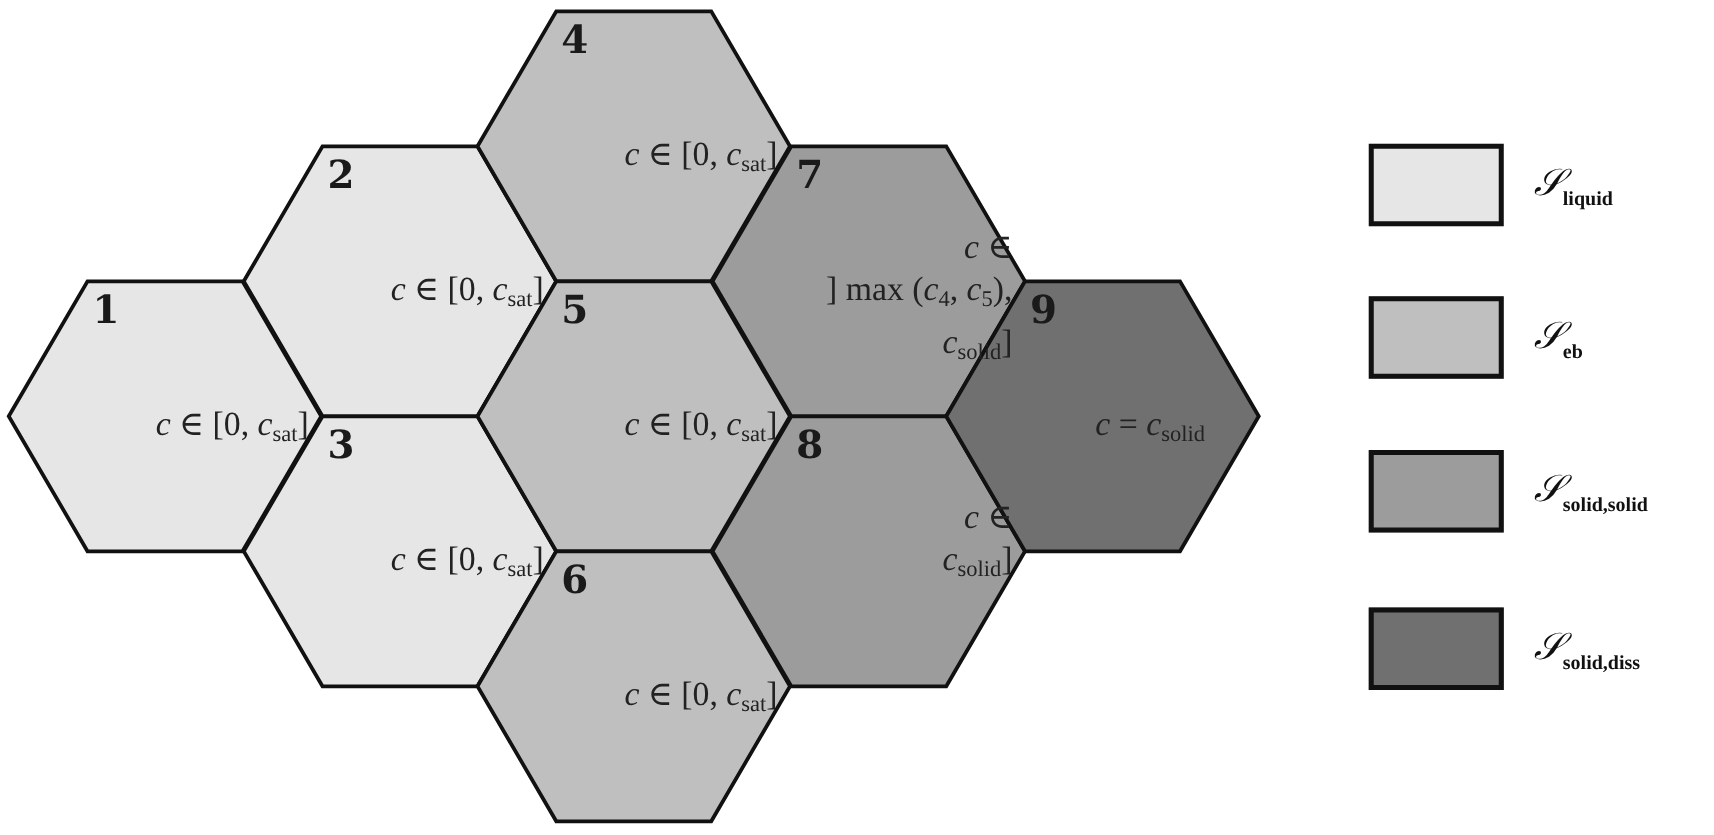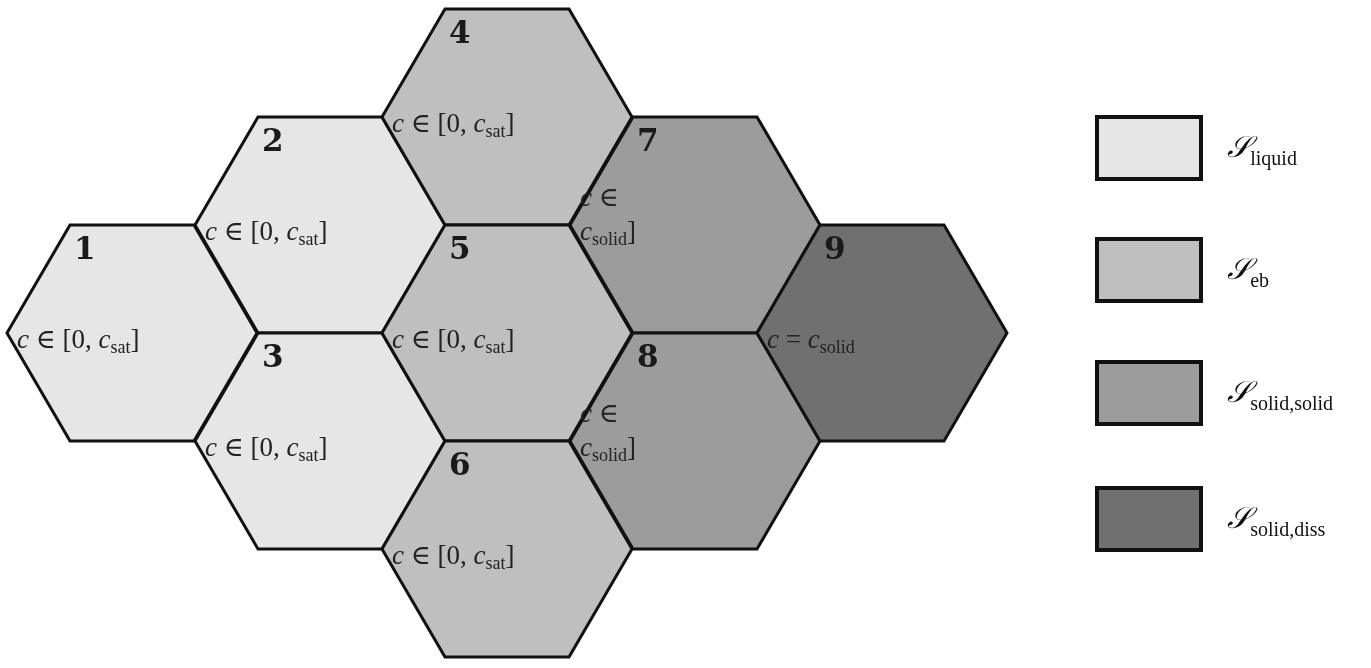--- a/index.html
+++ b/index.html
@@ -9,7 +9,7 @@
   .hex-poly { stroke:#111; stroke-width:3; stroke-linejoin:miter; }
   .hex-num { position:absolute; font-weight:bold; font-size:31px; color:#1a1a1a;
              line-height:1; font-family:"DejaVu Serif","Liberation Serif",serif; }
-  .hex-formula { position:absolute; width:230px; text-align:left; color:#222;
+  .hex-formula { position:absolute; width:230px; text-align:right; color:#222;
                  font-size:27px; line-height:34px; }
   .hex-formula i { font-style:italic; }
   .sub { font-size:18px; vertical-align:-5px; }

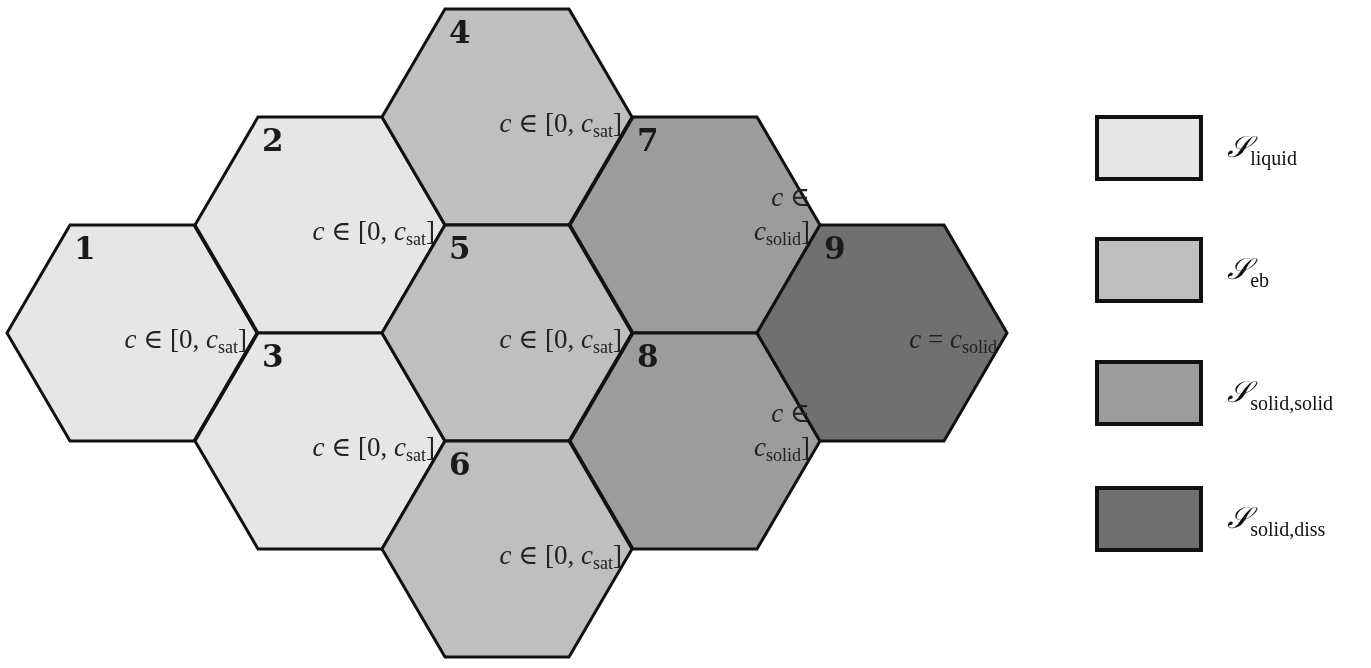--- a/index.html
+++ b/index.html
@@ -19,7 +19,7 @@
   .legend-label { position:absolute; left:132px; top:14px; font-size:30px;
                   color:#111; white-space:nowrap; }
   .legend-label .script { font-style:italic; font-family:"DejaVu Serif",serif; }
-  .legend-label .sub { font-size:20px; font-weight:normal; vertical-align:-8px; }
+  .legend-label .sub { font-size:16px; font-weight:bold; vertical-align:-8px; }
 </style>
 </head>
 <body>

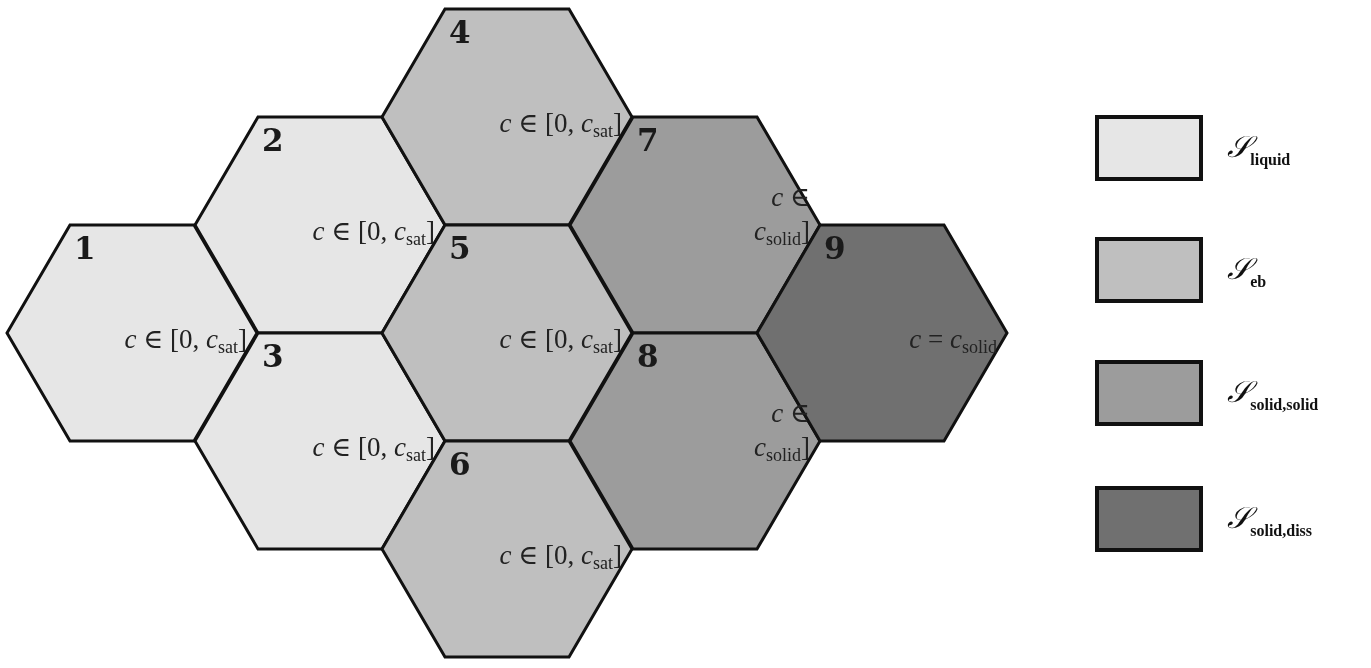--- a/index.html
+++ b/index.html
@@ -67,6 +67,7 @@
 
 <div class="hex-formula" style="left: 580px; top: 180px;">
   <div><i>c</i> <span>∈</span></div>
+  <div><span>] max (</span><i>c</i><span class="sub">4</span><span>,</span> <i>c</i><span class="sub">5</span><span>),</span></div>
   <div><i>c</i><span class="sub">solid</span><span>]</span></div>
 </div>
 

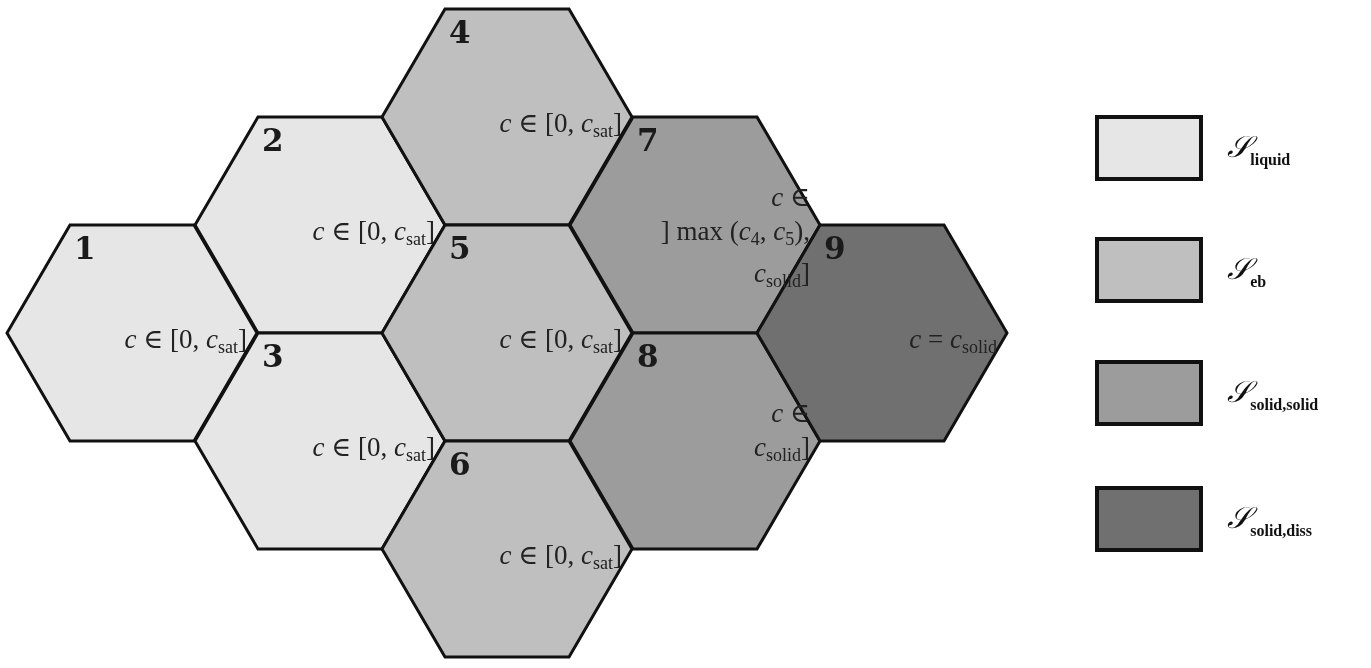--- a/index.html
+++ b/index.html
@@ -76,7 +76,7 @@
   <div><i>c</i><span class="sub">solid</span><span>]</span></div>
 </div>
 
-<div class="hex-formula" style="left: 767px; top: 322px;">
+<div class="hex-formula" style="left: 734px; top: 322px;">
   <i>c</i> <span>=</span> <i>c</i><span class="sub">solid</span>
 </div>
 

